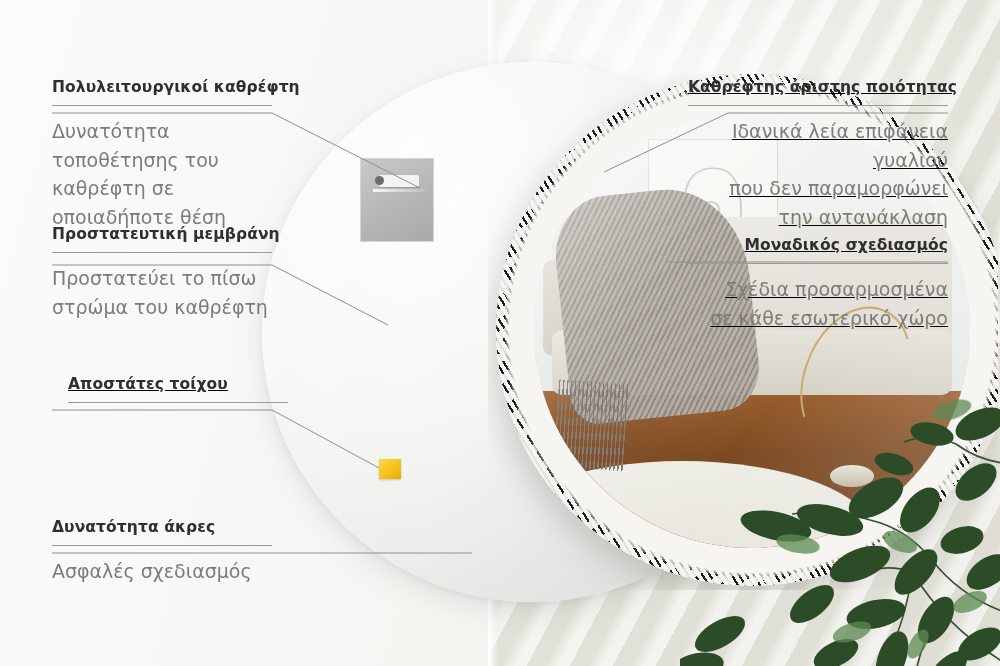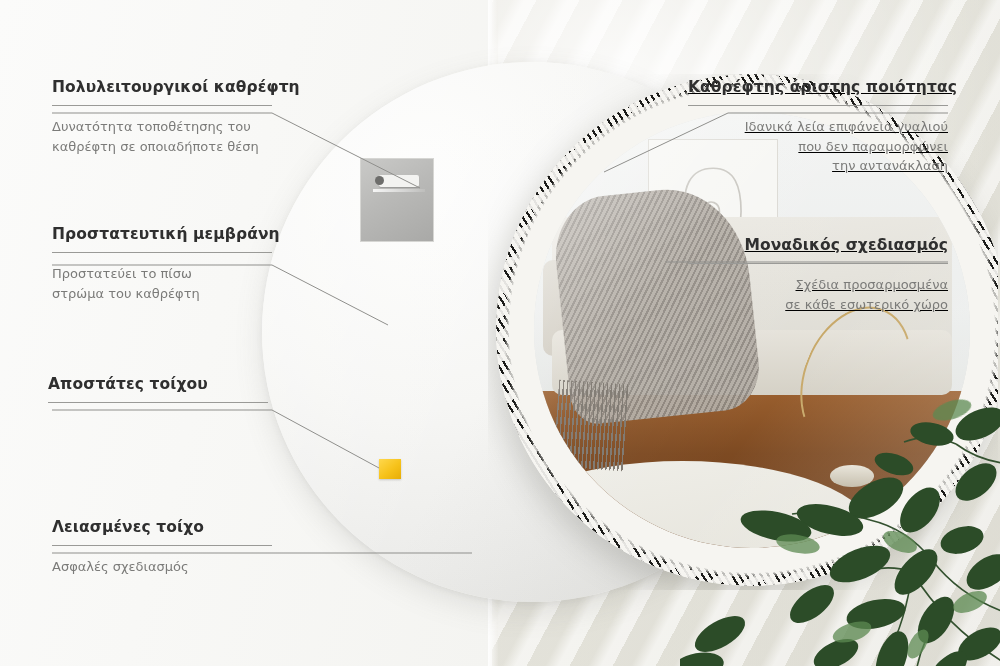--- a/index.html
+++ b/index.html
@@ -196,7 +196,7 @@
     height:1px; background:#9a9a97; margin-top:9px;
   }
   .co-body {
-    margin-top:11px; font-size:13px; line-height:1.5; color:#7b7b79;
+    margin-top:11px; font-size:19px; line-height:1.5; color:#7b7b79;
   }
   .left-co { text-align:left; }
   .right-co { text-align:right;text-decoration:underline; }

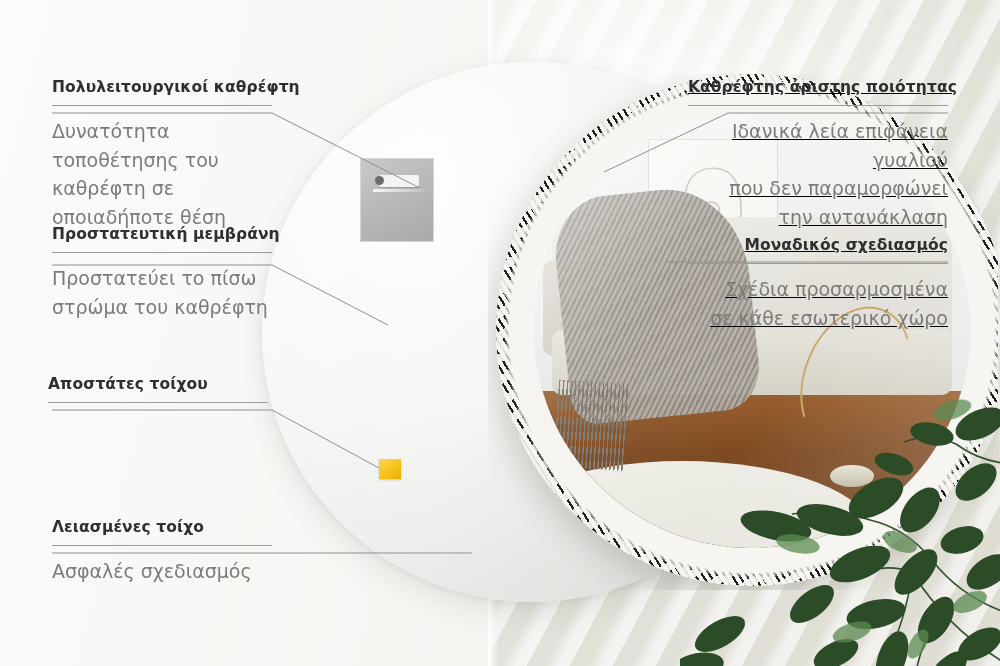--- a/index.html
+++ b/index.html
@@ -325,7 +325,7 @@
 στρώμα του καθρέφτη</div>
   </div>
 
-  <div class="callout left-co" style="left:48px; top:375px; width:220px;">
+  <div class="callout left-co" style="left:68px; top:375px; width:220px;text-decoration:underline;">
     <div class="co-title">Αποστάτες τοίχου</div>
     <div class="co-rule"></div>
   </div>

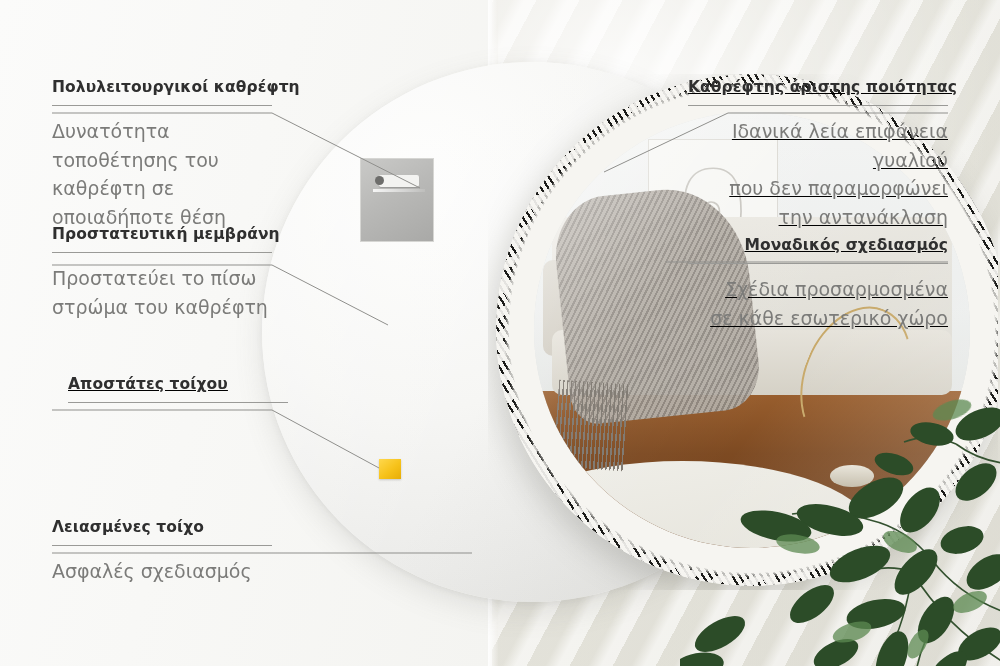--- a/index.html
+++ b/index.html
@@ -331,7 +331,7 @@
   </div>
 
   <div class="callout left-co" style="left:52px; top:518px; width:220px;">
-    <div class="co-title">Λειασμένες τοίχο</div>
+    <div class="co-title">Δυνατότητα άκρες</div>
     <div class="co-rule"></div>
     <div class="co-body" style="white-space:pre-line">Ασφαλές σχεδιασμός</div>
   </div>

